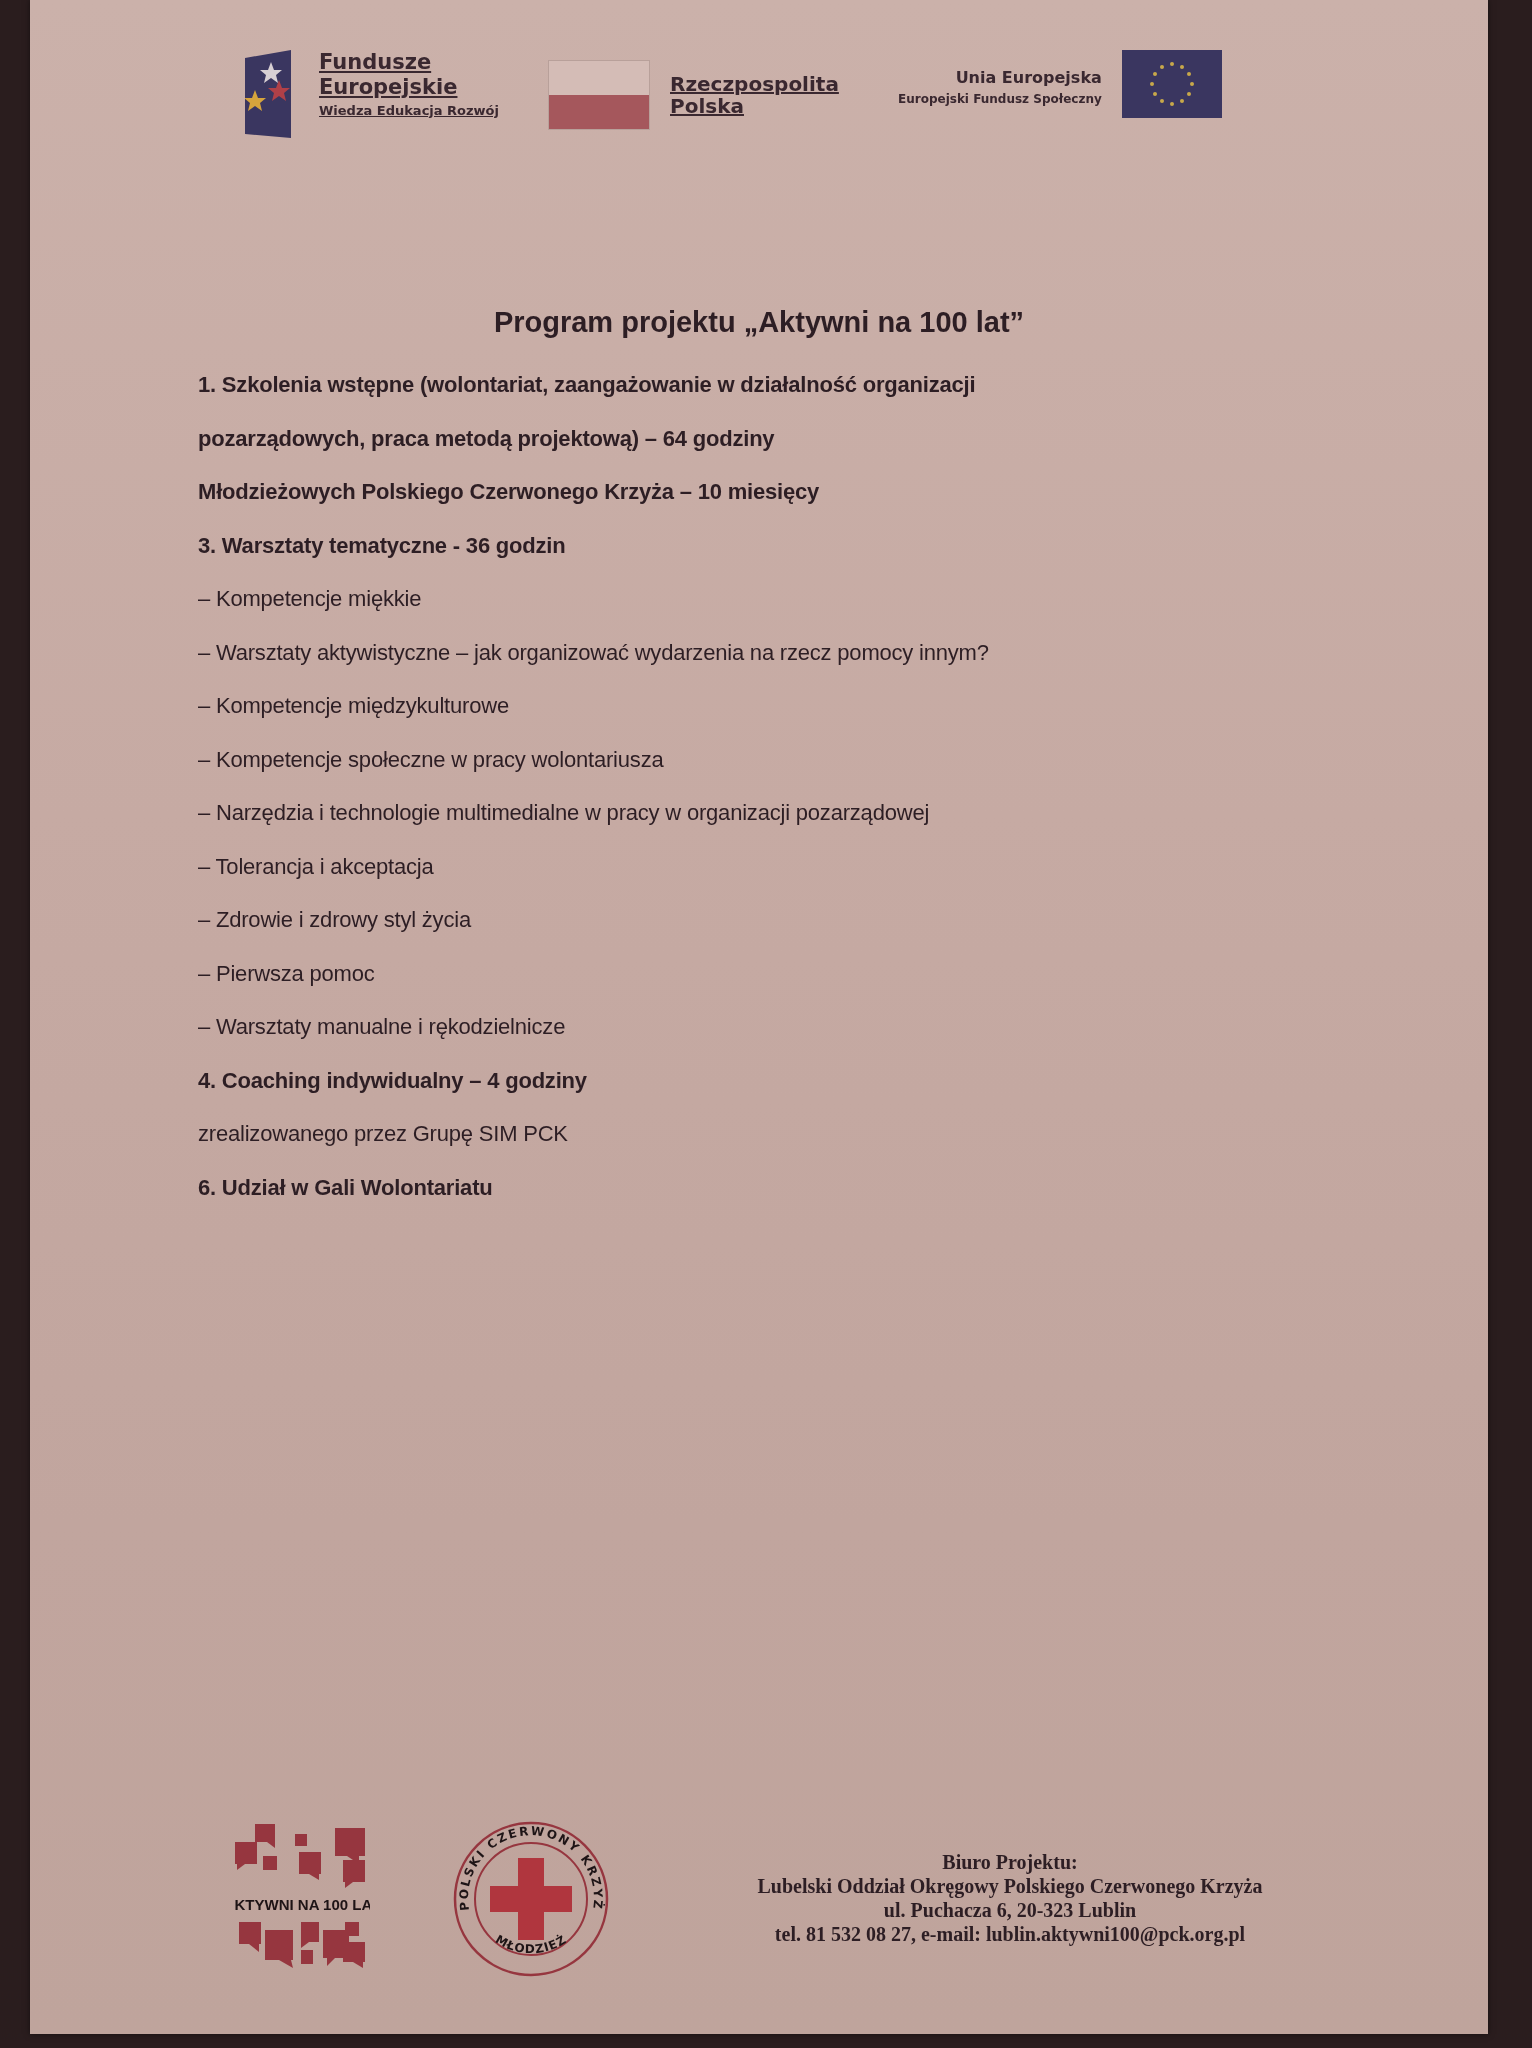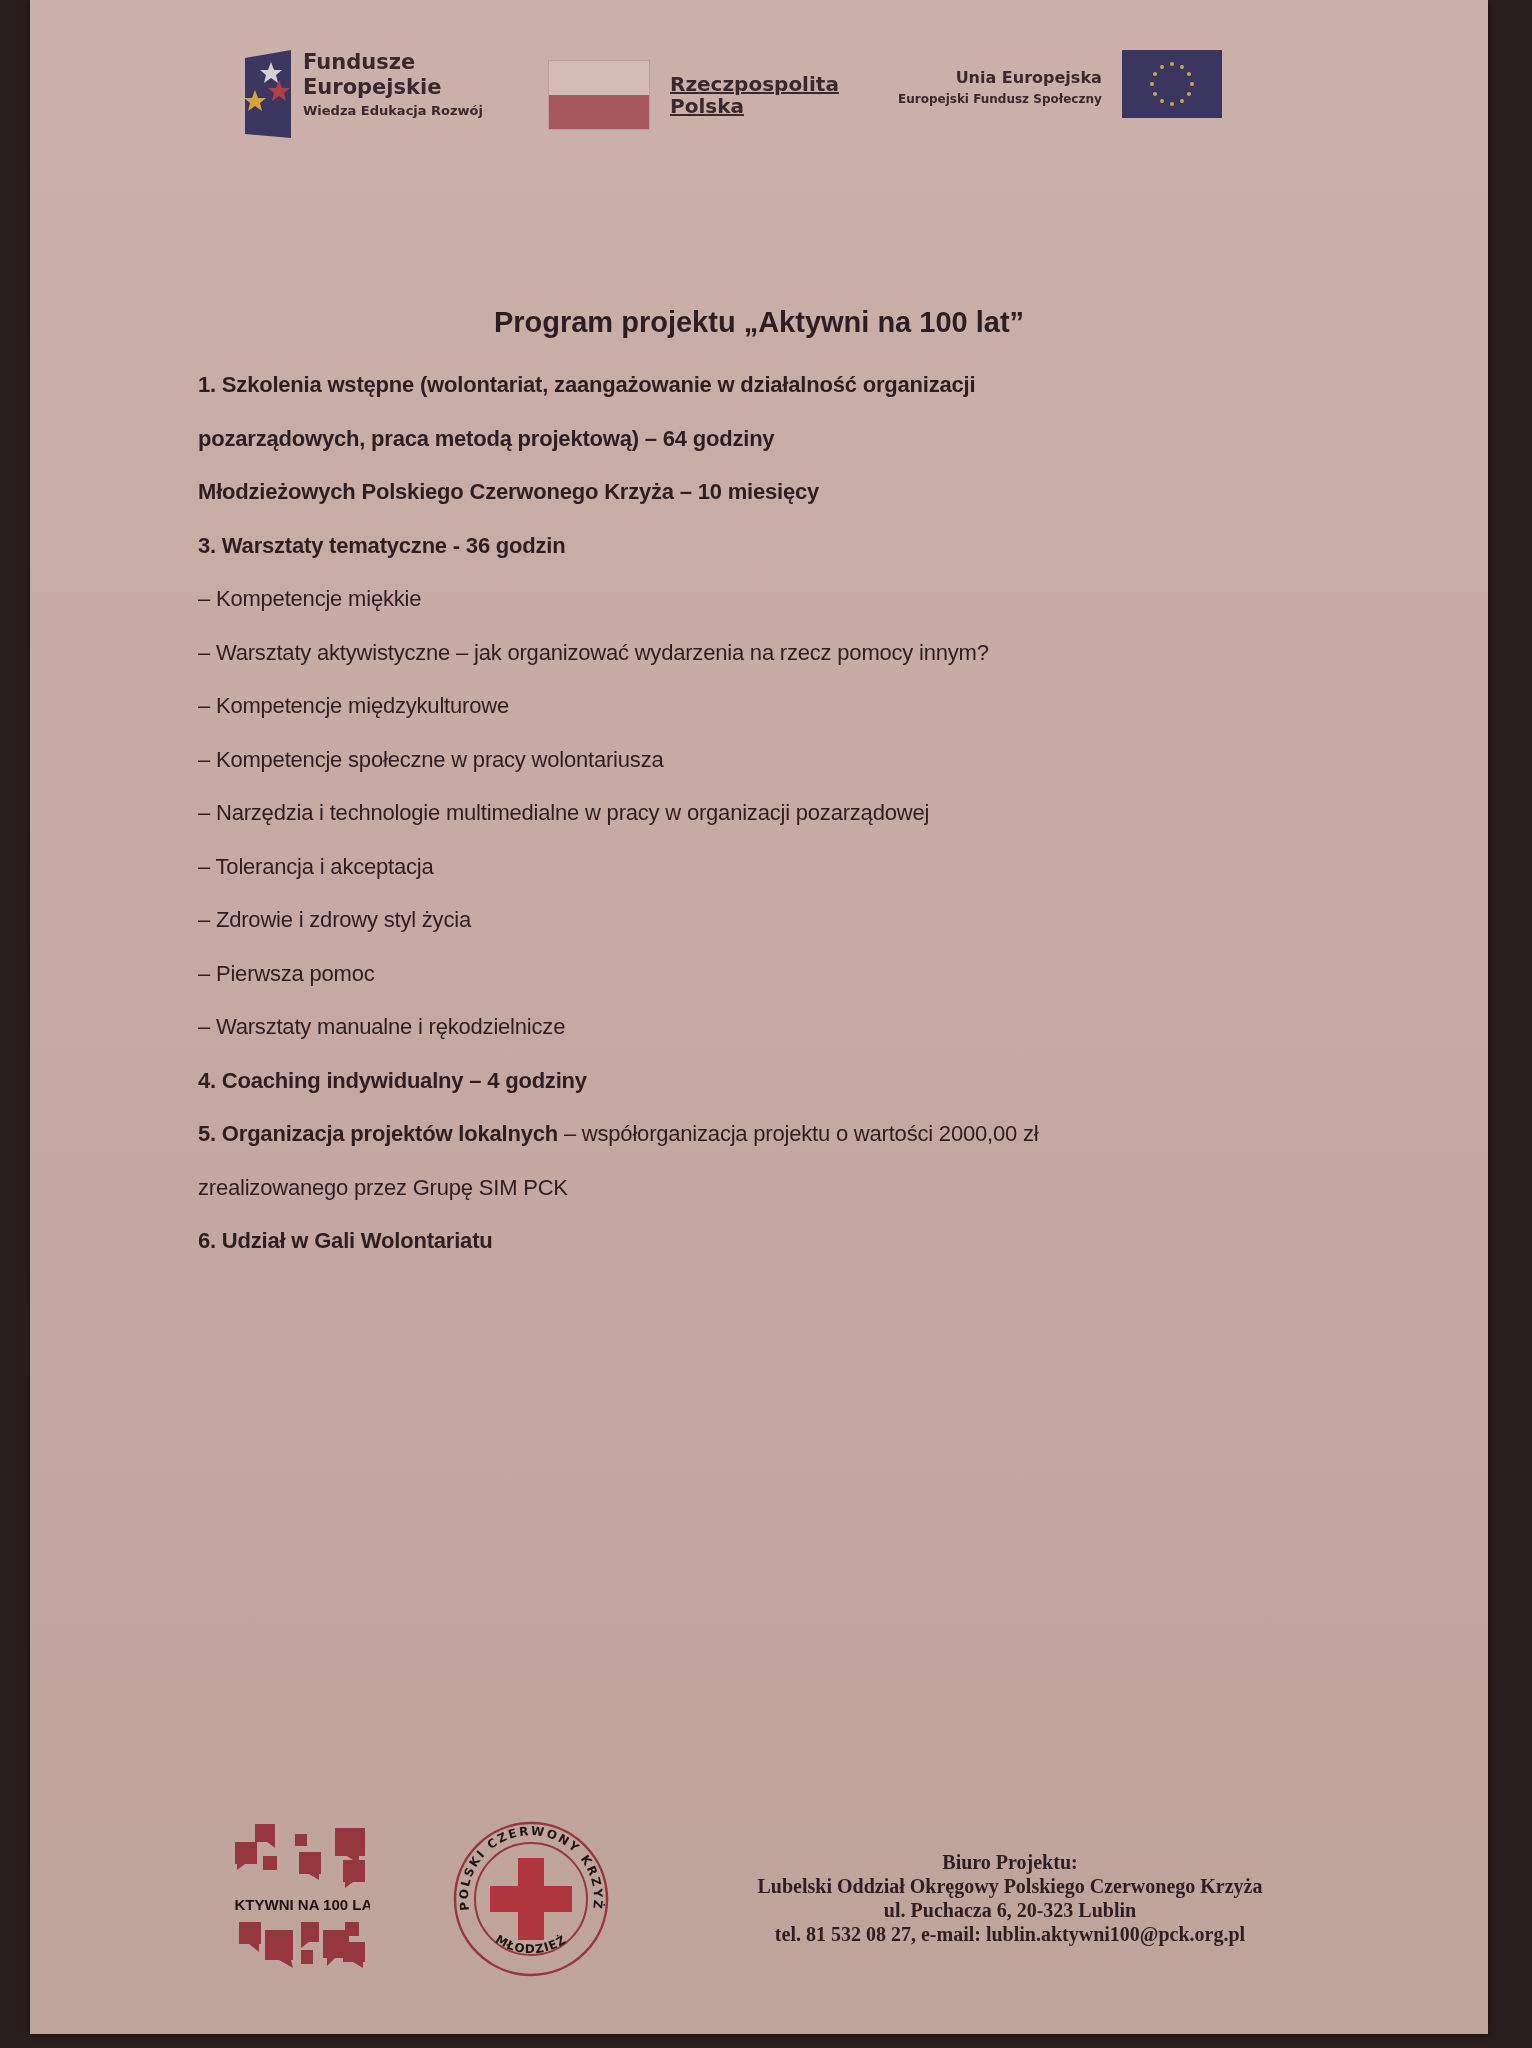--- a/index.html
+++ b/index.html
@@ -17,7 +17,7 @@
     .logos-top { position: absolute; top: 50px; left: 0; width: 100%; height: 100px; }
     .fe-logo { position: absolute; left: 215px; top: 0; display: flex; align-items: flex-start; }
     .fe-mark { width: 46px; height: 88px; position: relative; }
-    .fe-text { margin-left: 12px; color: #3a2830; }
+    .fe-text { margin-left: 28px; color: #3a2830; text-decoration: underline; }
     .fe-text .l1, .fe-text .l2 { font-size: 21px; font-weight: bold; line-height: 25px; }
     .fe-text .l3 { font-size: 13px; font-weight: bold; line-height: 18px; margin-top: 2px; }
     .pl-logo { position: absolute; left: 518px; top: 10px; display: flex; align-items: center; }

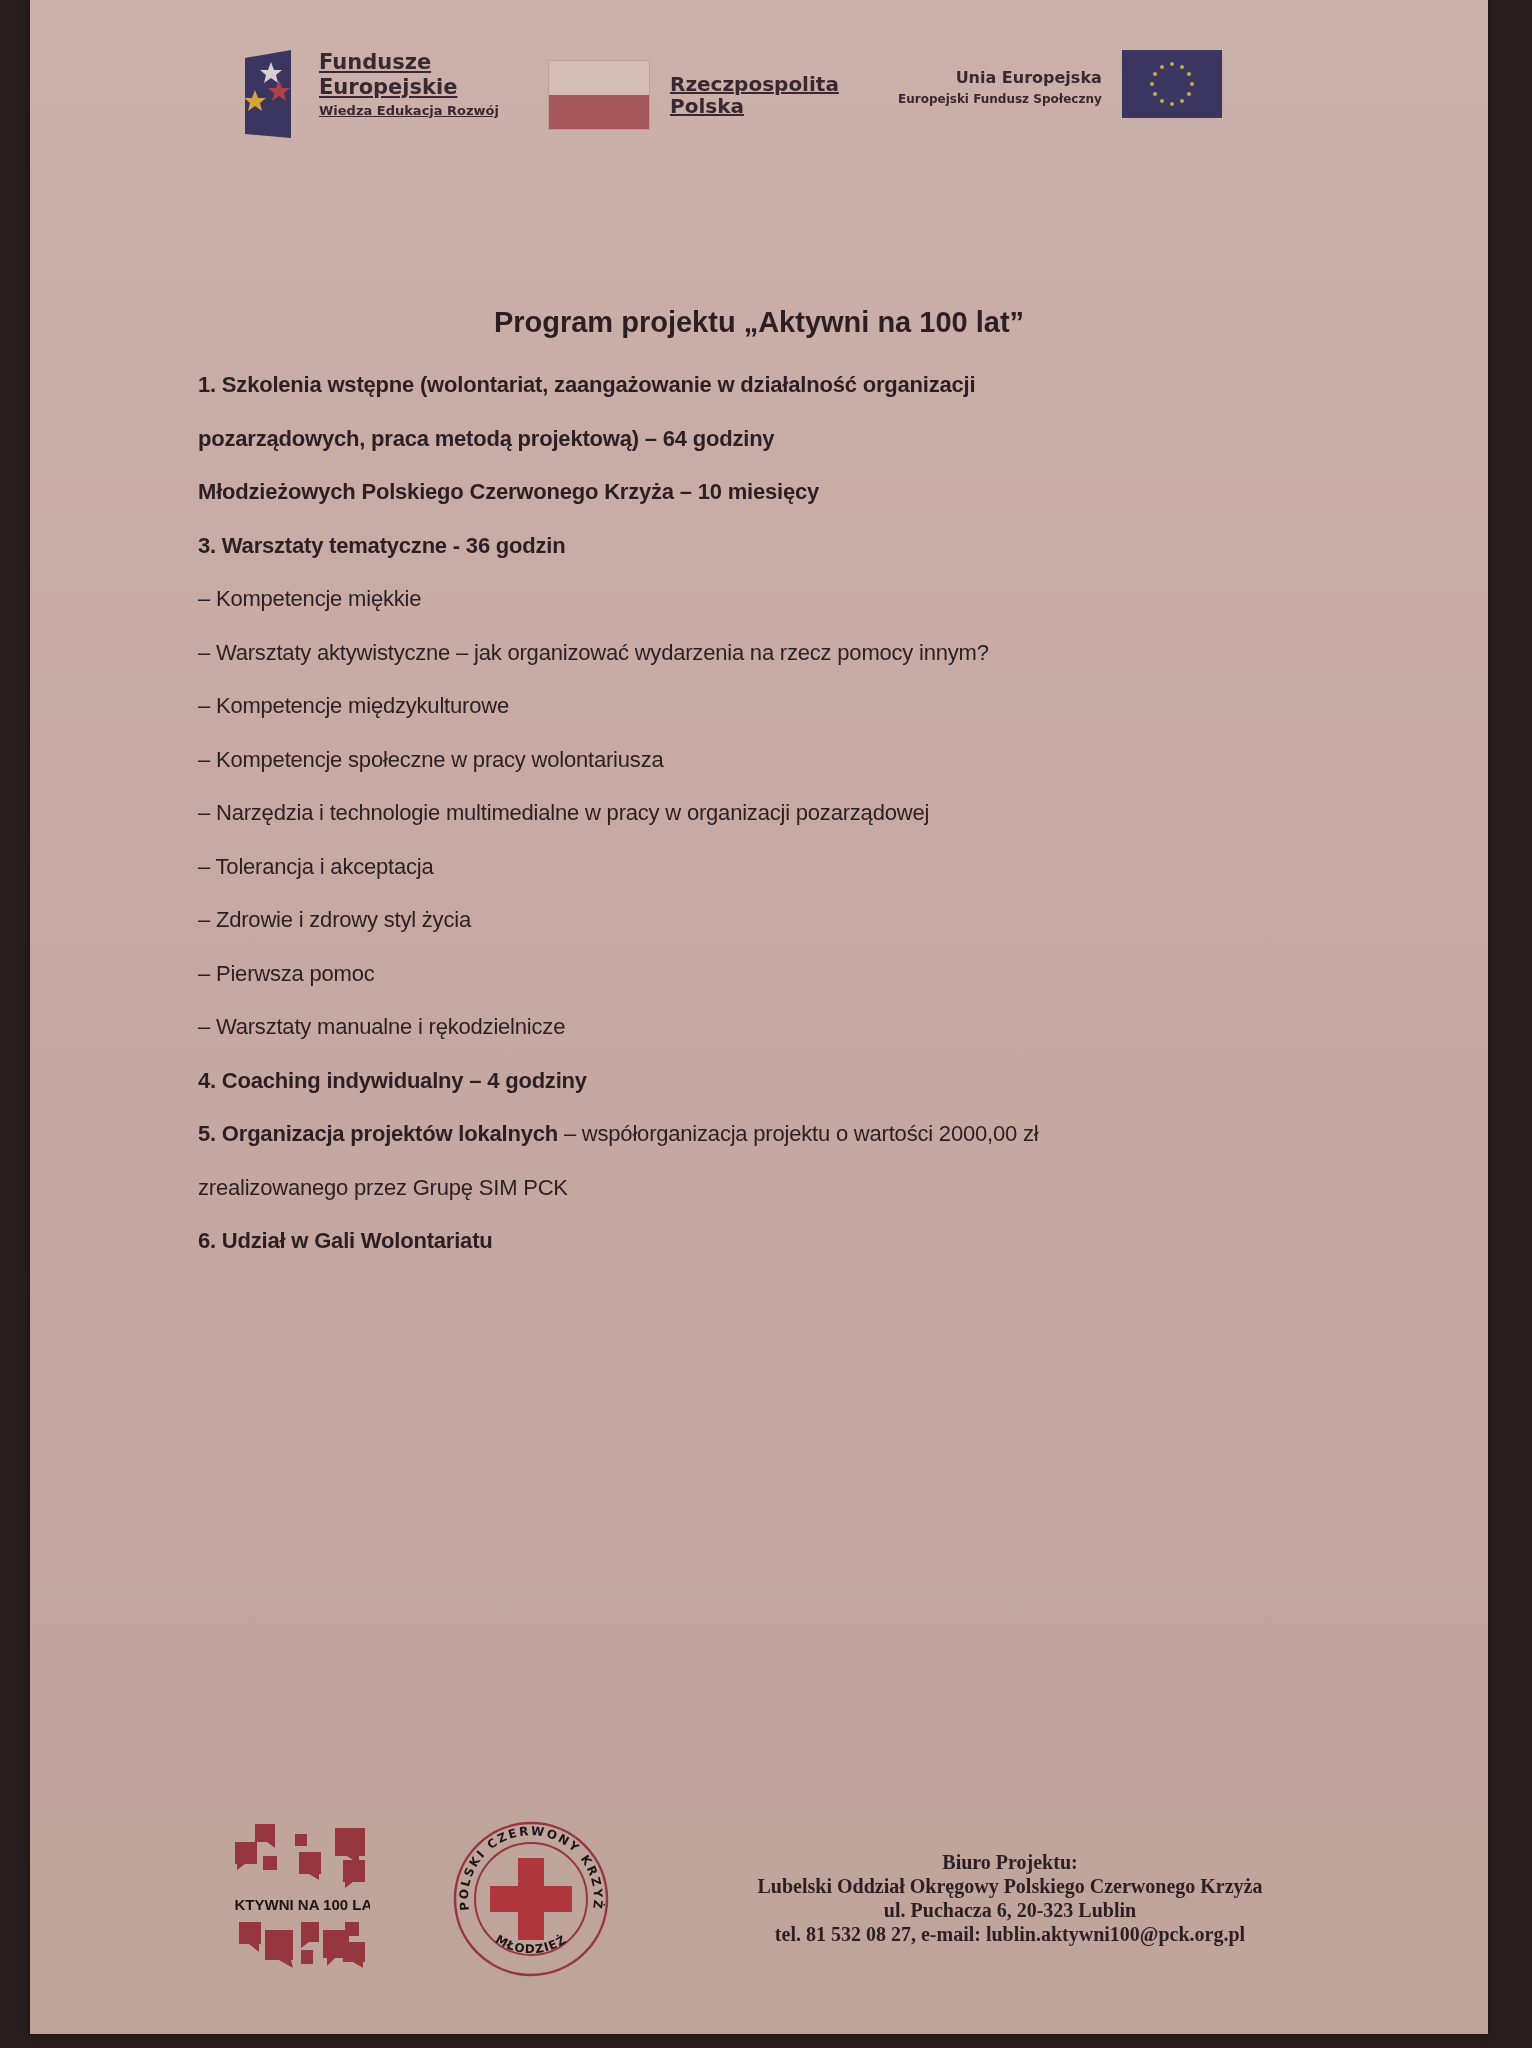--- a/index.html
+++ b/index.html
@@ -124,7 +124,6 @@
     <div class="line"><span class="b"></span><span>– Pierwsza pomoc</span></div>
     <div class="line"><span class="b"></span><span>– Warsztaty manualne i rękodzielnicze</span></div>
     <div class="line"><span class="b">4. Coaching indywidualny – 4 godziny</span><span></span></div>
-    <div class="line"><span class="b">5. Organizacja projektów lokalnych</span><span> – współorganizacja projektu o wartości 2000,00 zł</span></div>
     <div class="line"><span class="b"></span><span>zrealizowanego przez Grupę SIM PCK</span></div>
     <div class="line"><span class="b">6. Udział w Gali Wolontariatu</span><span></span></div>
   </div>

